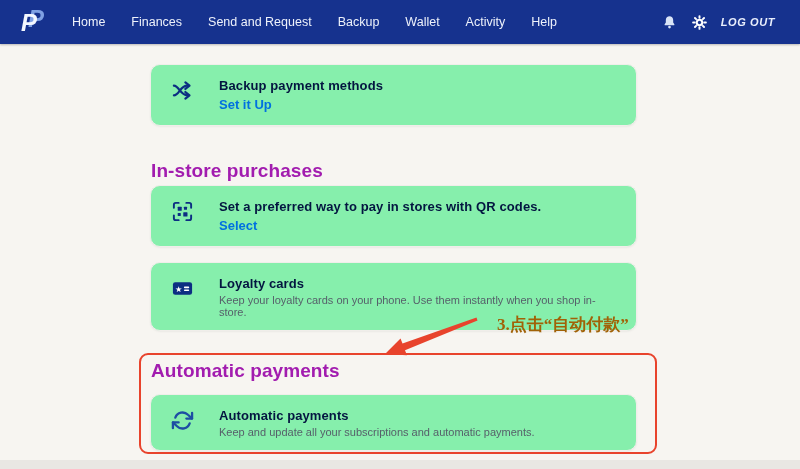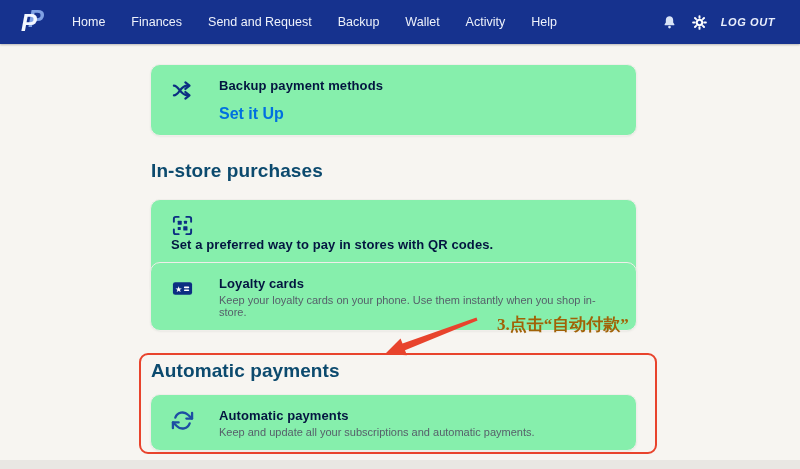--- a/index.html
+++ b/index.html
@@ -29,7 +29,7 @@
           padding:13px 20px 12px 20px; cursor:pointer; }
   .card-icon { width:23px; height:23px; flex:0 0 auto; margin-right:25px; margin-top:1px; }
   .card-title { font-size:13px; font-weight:600; color:#031540; letter-spacing:.1px; }
-  .card-link  { display:inline-block; margin-top:12px; font-size:16px; font-weight:700; color:#0070e0; text-decoration:none; cursor:pointer; }
+  .card-link  { display:inline-block; margin-top:4px; font-size:13px; font-weight:700; color:#0070e0; text-decoration:none; cursor:pointer; }
   .card-sub   { margin-top:3px; font-size:11px; font-weight:400; color:#56606a; }
 
   .section-heading { position:absolute; left:151px; font-size:19px; font-weight:600; color:#0c4a6e; letter-spacing:.1px; }

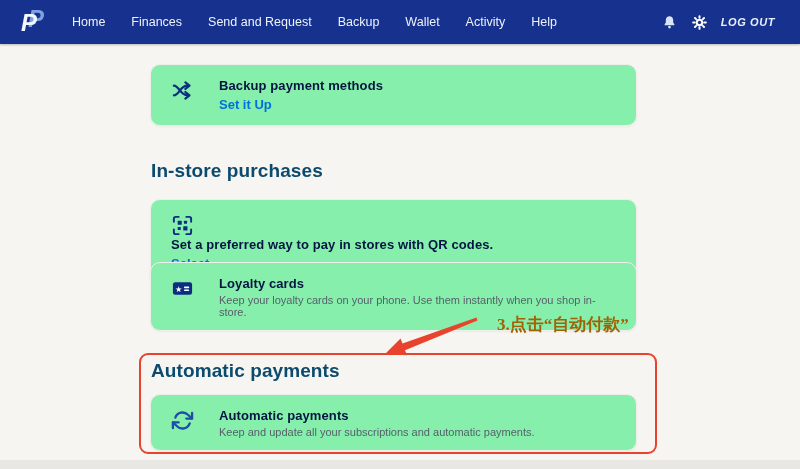--- a/index.html
+++ b/index.html
@@ -32,7 +32,7 @@
   .card-link  { display:inline-block; margin-top:4px; font-size:13px; font-weight:700; color:#0070e0; text-decoration:none; cursor:pointer; }
   .card-sub   { margin-top:3px; font-size:11px; font-weight:400; color:#56606a; }
 
-  .section-heading { position:absolute; left:151px; font-size:19px; font-weight:600; color:#0c4a6e; letter-spacing:.1px; }
+  .section-heading { position:absolute; left:151px; font-size:19px; font-weight:600; color:#a21caf; letter-spacing:.1px; }
 
   #card-backup  { top:64px;  min-height:54px; }
   #h-instore    { top:160px; }

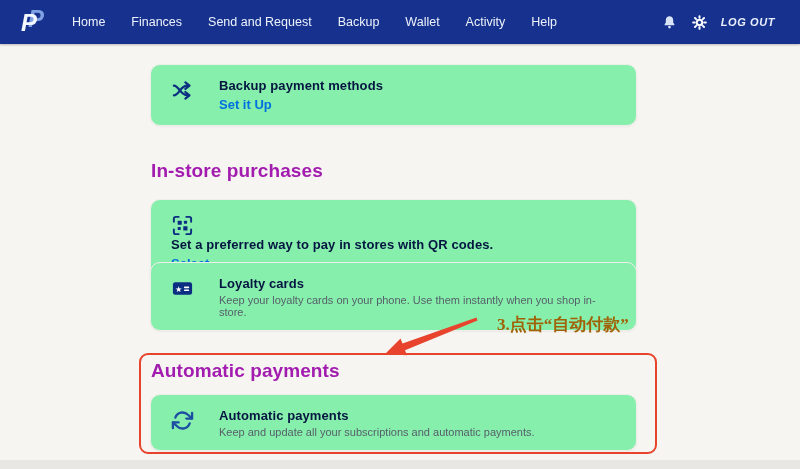--- a/index.html
+++ b/index.html
@@ -36,7 +36,7 @@
 
   #card-backup  { top:64px;  min-height:54px; }
   #h-instore    { top:160px; }
-  #card-qr      { top:199px; min-height:54px;flex-direction:column; }
+  #card-qr      { top:185px; min-height:54px; }
   #card-loyalty { top:262px; min-height:52px; }
   #h-auto       { top:360px; }
   #card-auto    { top:394px; min-height:53px; }

